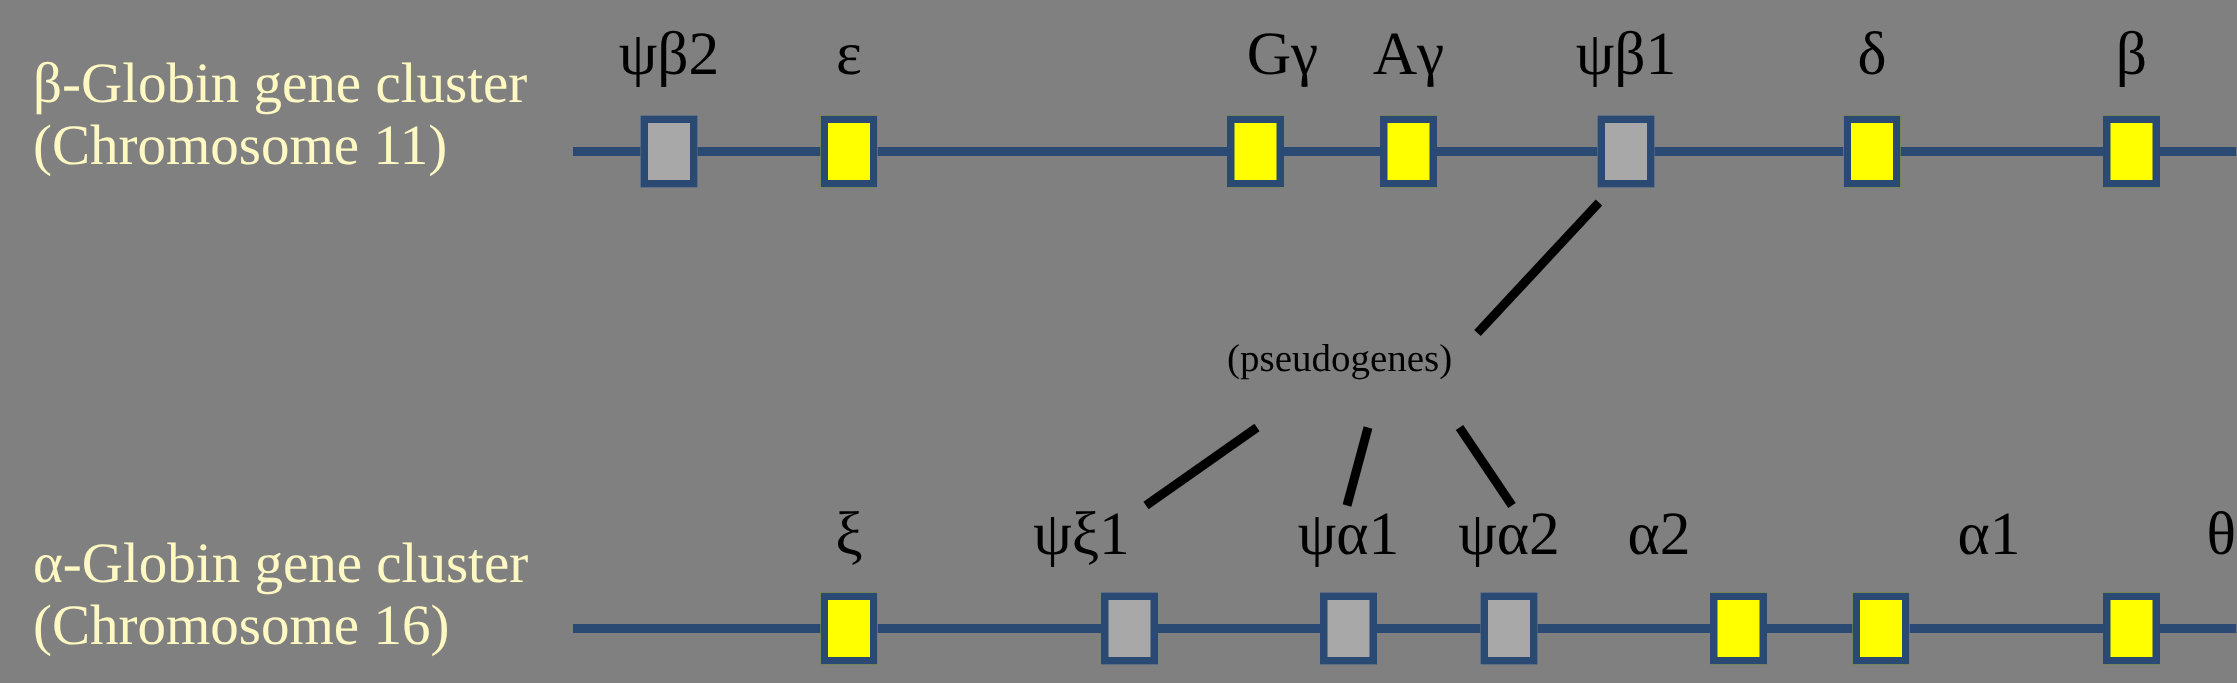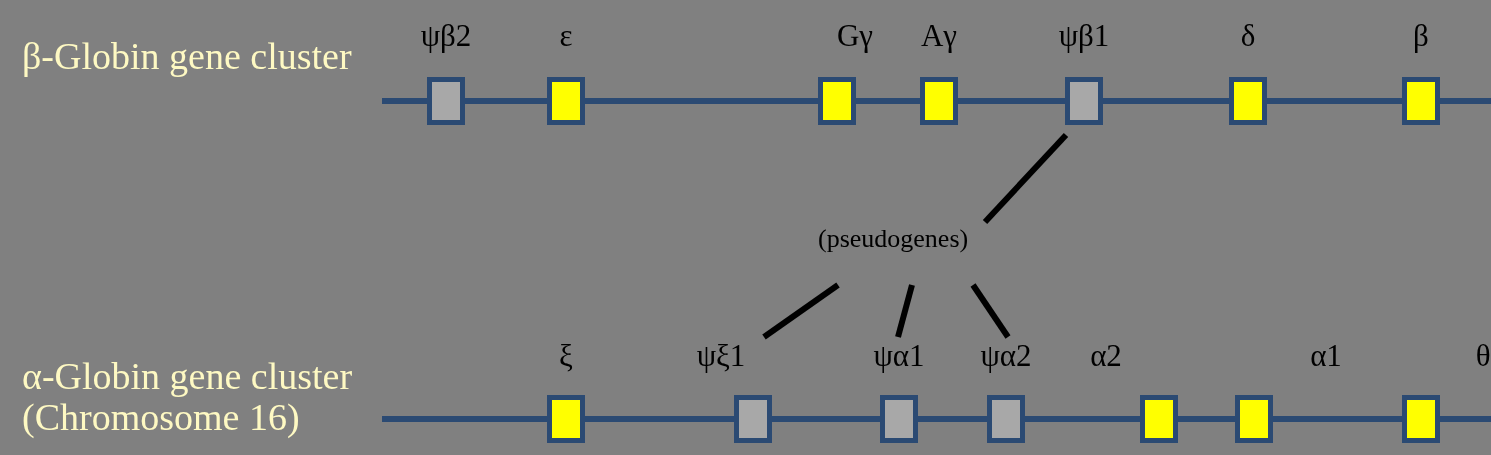--- a/index.html
+++ b/index.html
@@ -49,7 +49,7 @@
   .gene-label {
     position: absolute;
     color: #000000;
-    font-size: 31px;
+    font-size: 41px;
     line-height: 31px;
     text-align: left;
     white-space: nowrap;

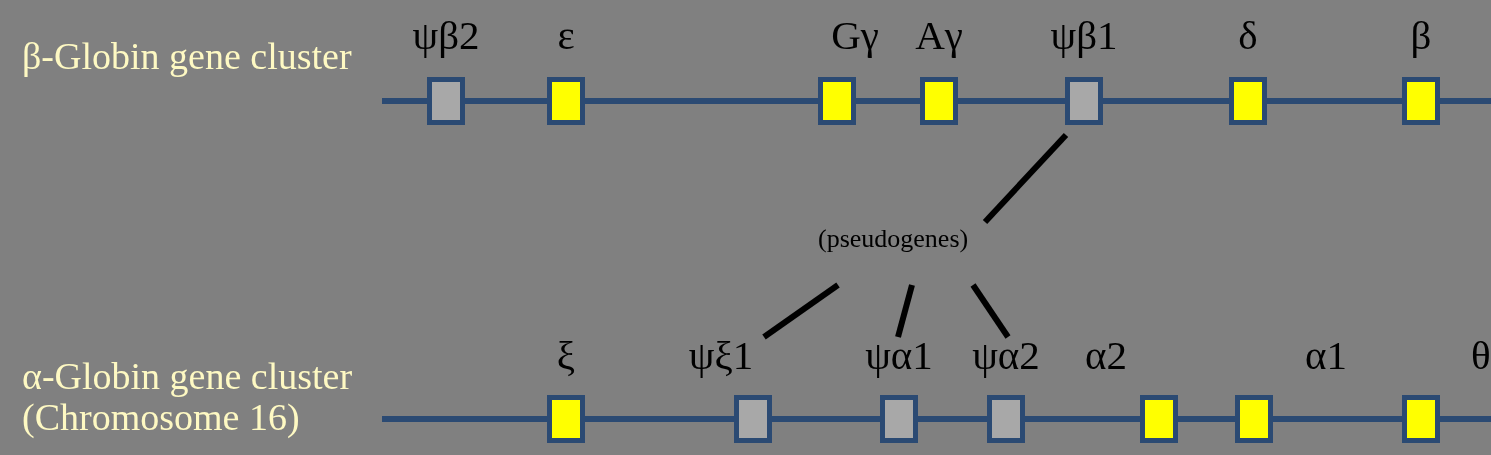--- a/index.html
+++ b/index.html
@@ -86,6 +86,7 @@
 
   <div class="cluster-caption" id="beta-caption">
     <div>β-Globin gene cluster</div>
+    <div>(Chromosome 11)</div>
   </div>
 
   <div class="cluster-caption" id="alpha-caption">

